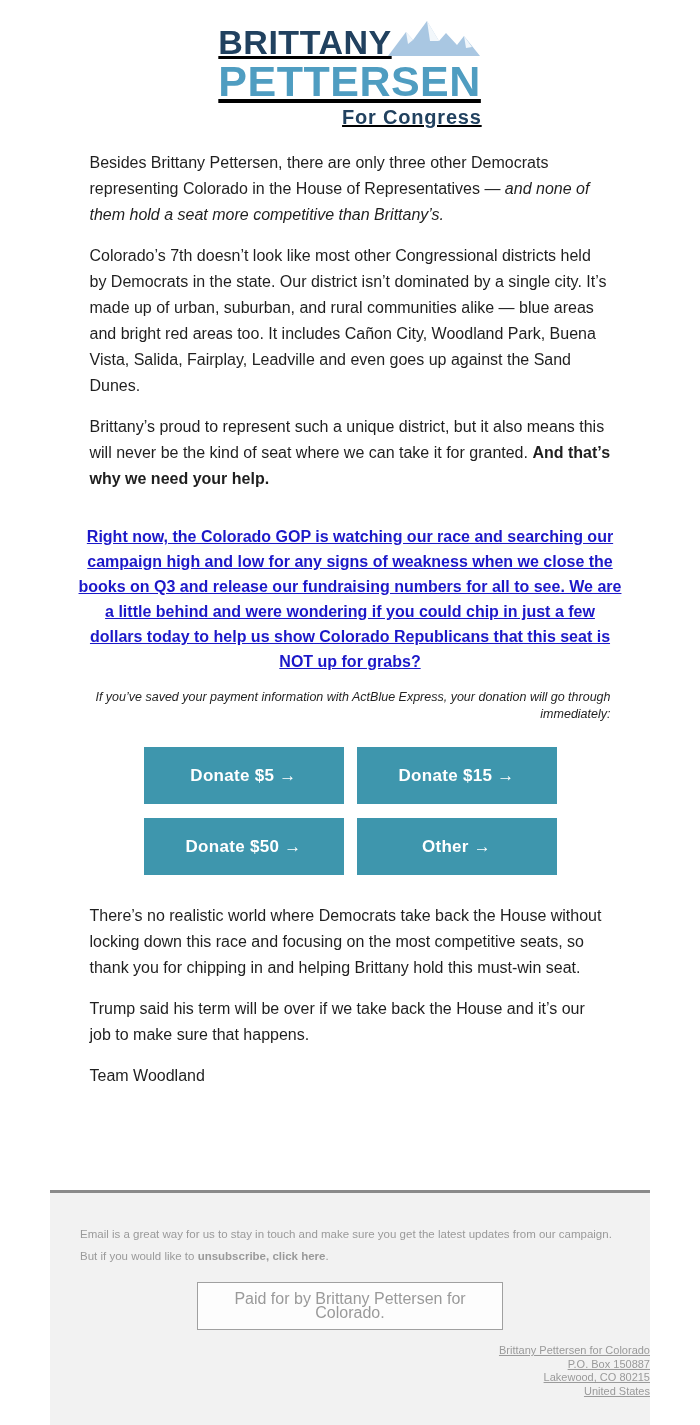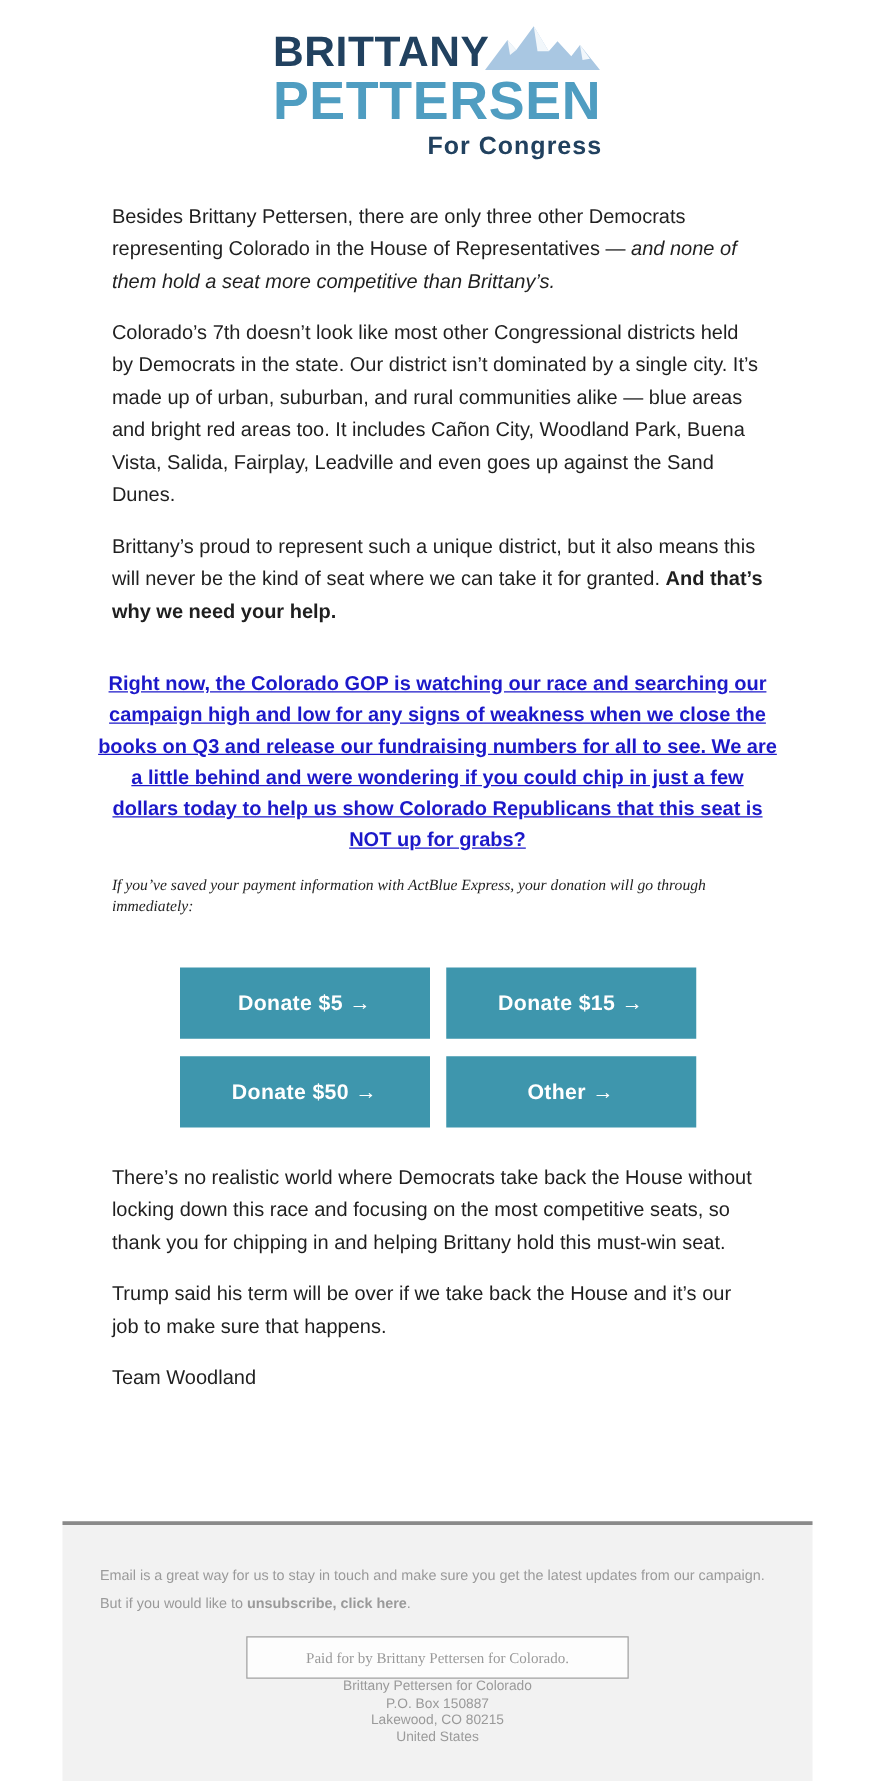--- a/index.html
+++ b/index.html
@@ -15,9 +15,10 @@
   }
   
   .logo {
-    margin: 18px auto 17px;
+    margin: 18px auto 6px;
     width: fit-content;
     cursor: pointer;
+    text-decoration: underline;
   }
   .logo-row1 { display: flex; align-items: flex-end; }
   .logo-name {

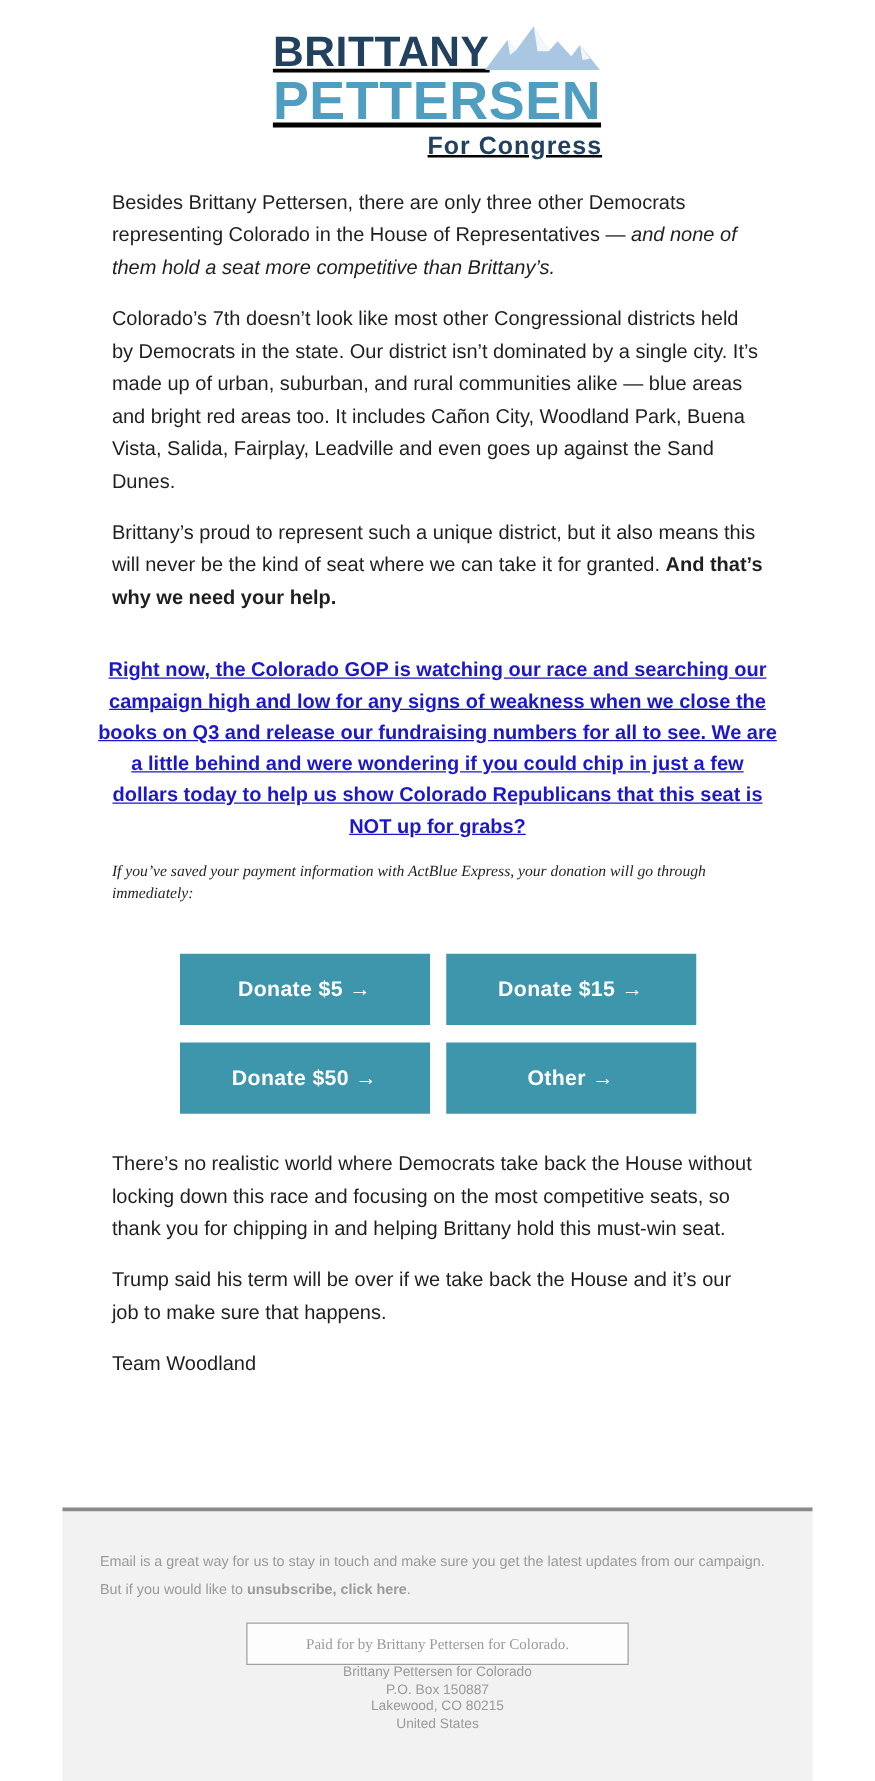--- a/index.html
+++ b/index.html
@@ -66,12 +66,11 @@
     cursor: pointer;
   }
   .express-note {
-    text-align: left;
+    text-align: right;
     font-style: italic;
     font-size: 12.5px;
     line-height: 17px;
     margin: 26px 0 0;
-    font-family: Liberation Serif, serif;
   }
   
   .donate-grid {

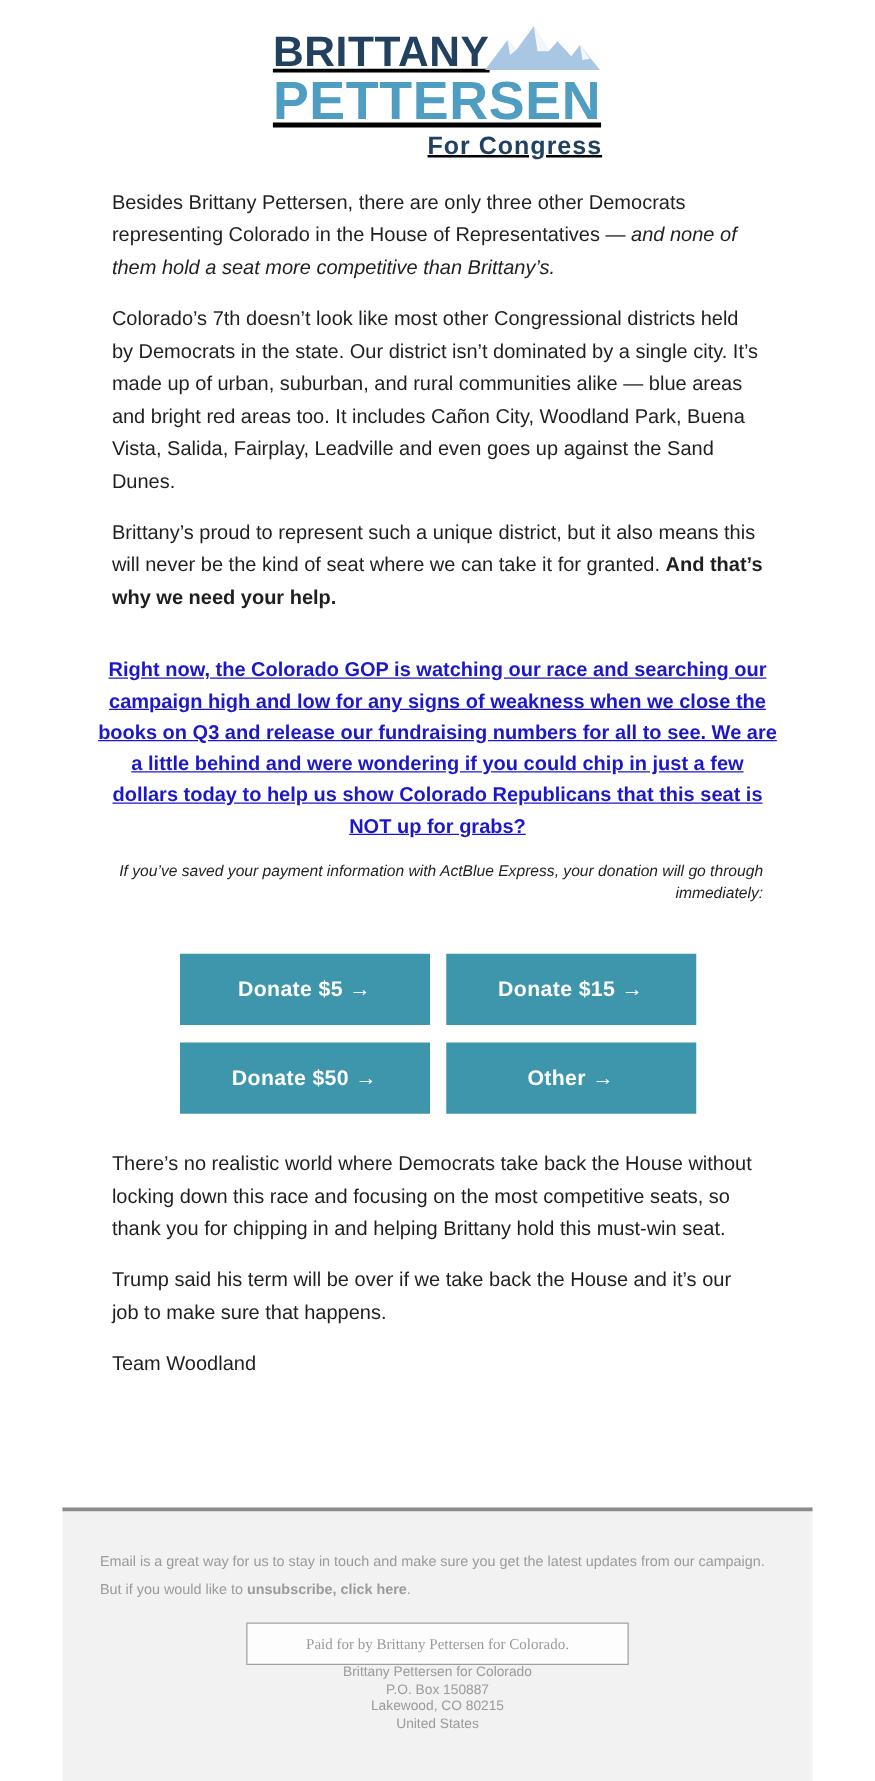--- a/index.html
+++ b/index.html
@@ -80,7 +80,7 @@
     row-gap: 14px;
     justify-content: center;
     width: fit-content;
-    margin: 40px auto 28px;
+    margin: 24px auto 28px;
   }
   .donate-btn {
     background: var(--c-teal, #3e96ad);

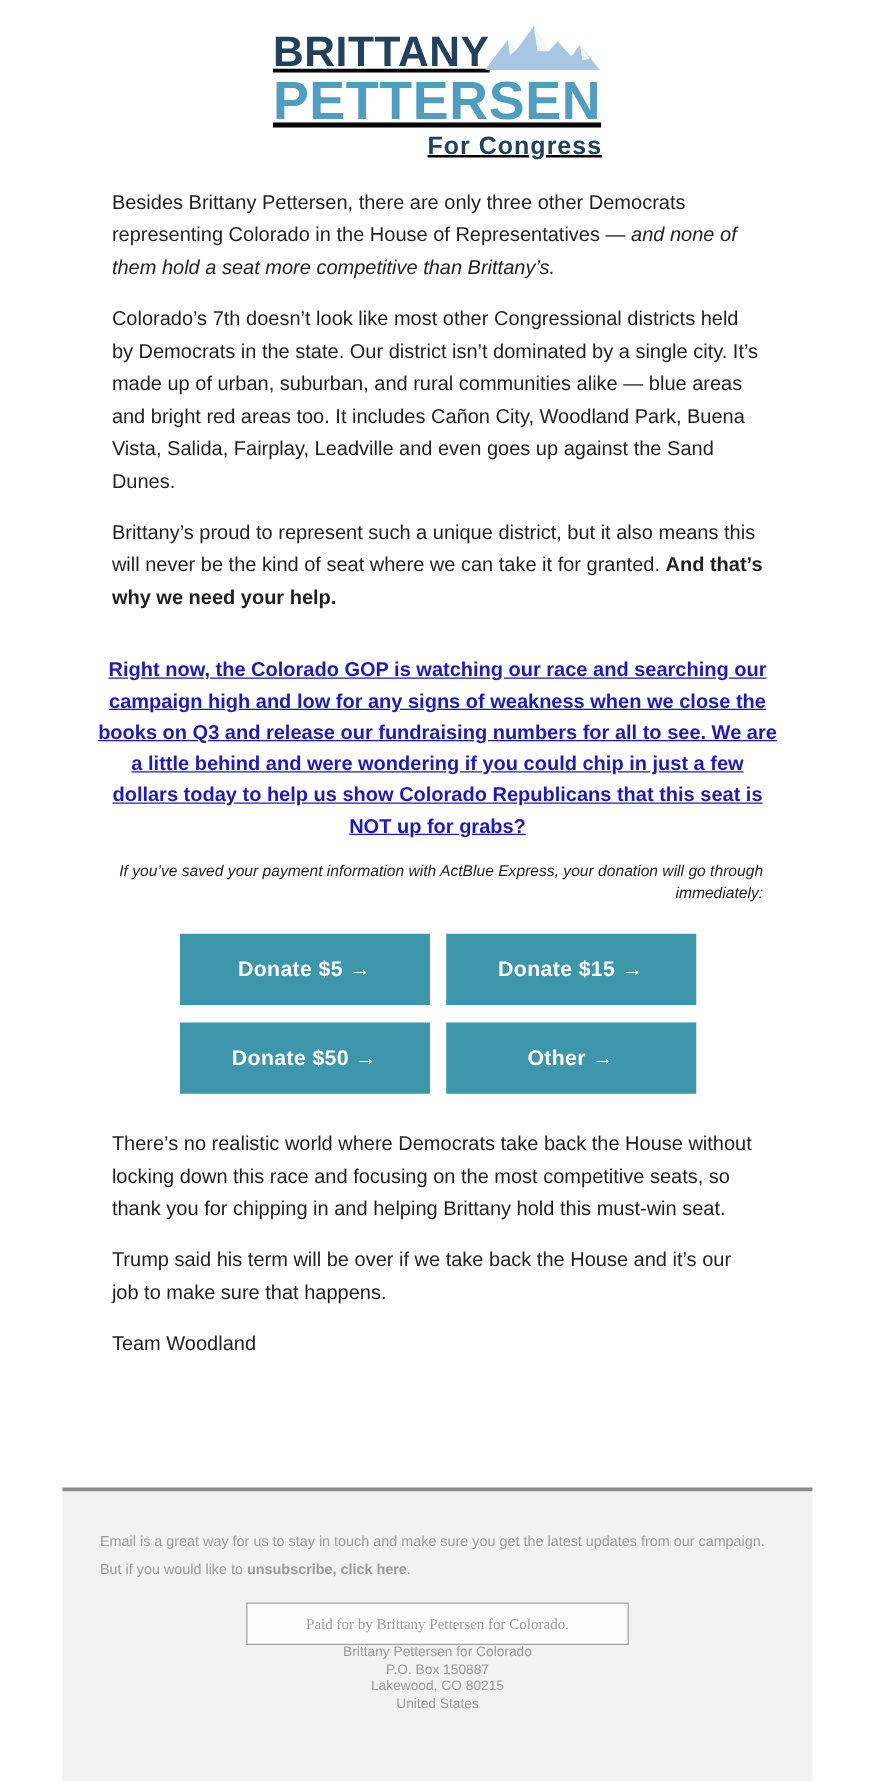--- a/index.html
+++ b/index.html
@@ -120,10 +120,9 @@
     border: 1px solid var(--c-box-border, #a0a0a0);
     background: #fdfdfd;
     text-align: center;
-    font-size: 12px;
+    font-size: 16px;
     line-height: 14px;
     padding: 9px 4px;
-    font-family: Liberation Serif, serif;
   }
   .address {
     text-align: center;

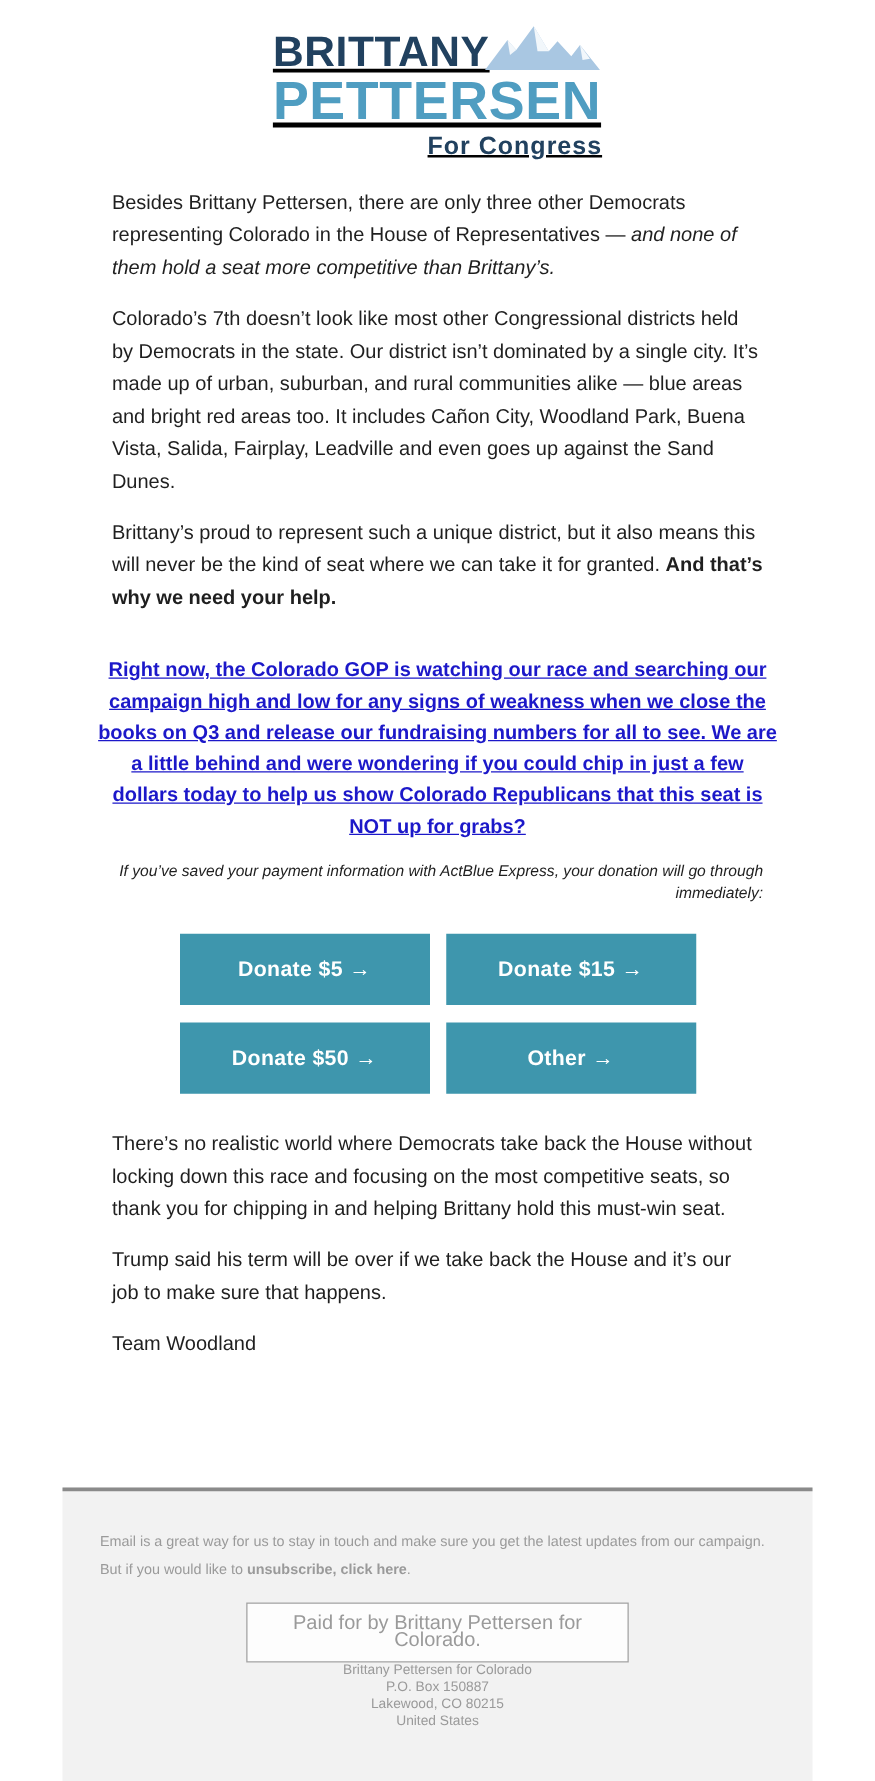--- a/index.html
+++ b/index.html
@@ -125,9 +125,11 @@
     padding: 9px 4px;
   }
   .address {
-    text-align: center;
+    margin-top: 14px;
+    text-align: right;
     font-size: 11px;
     line-height: 13.5px;
+    text-decoration: underline;
   }
 </style>
 </head>

